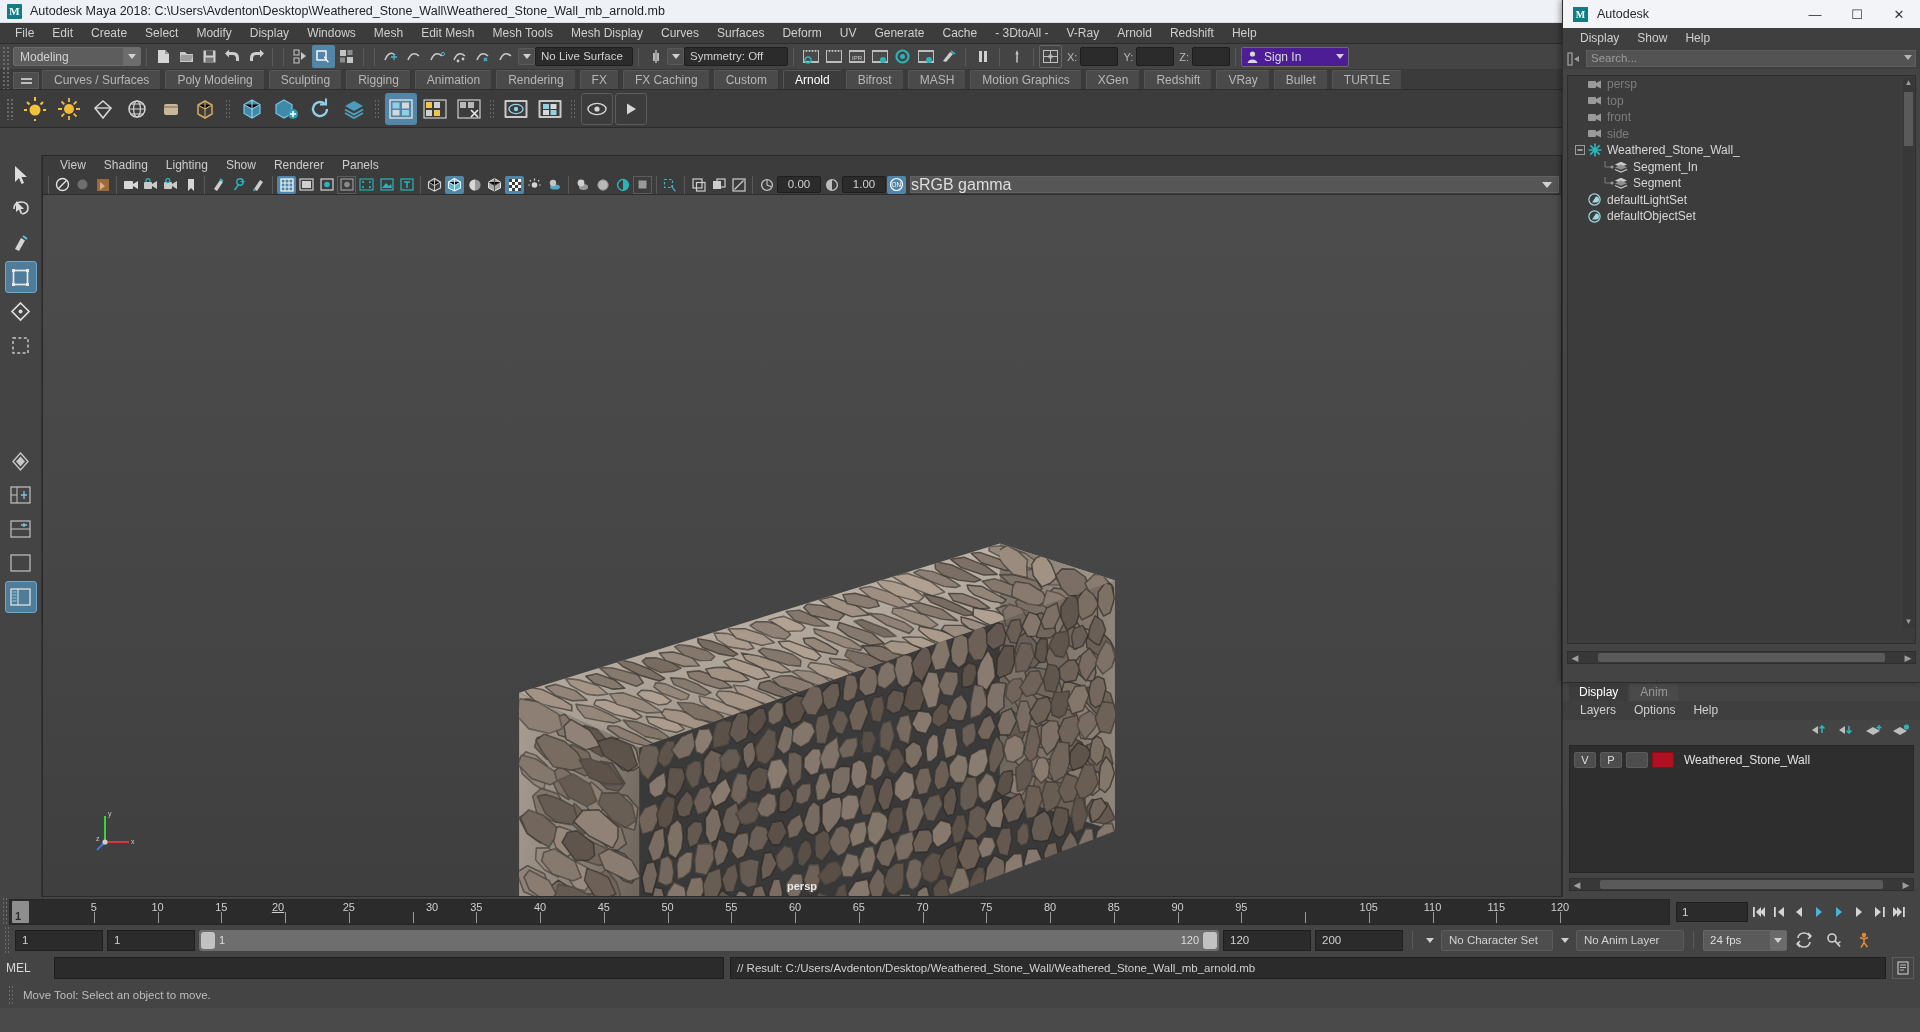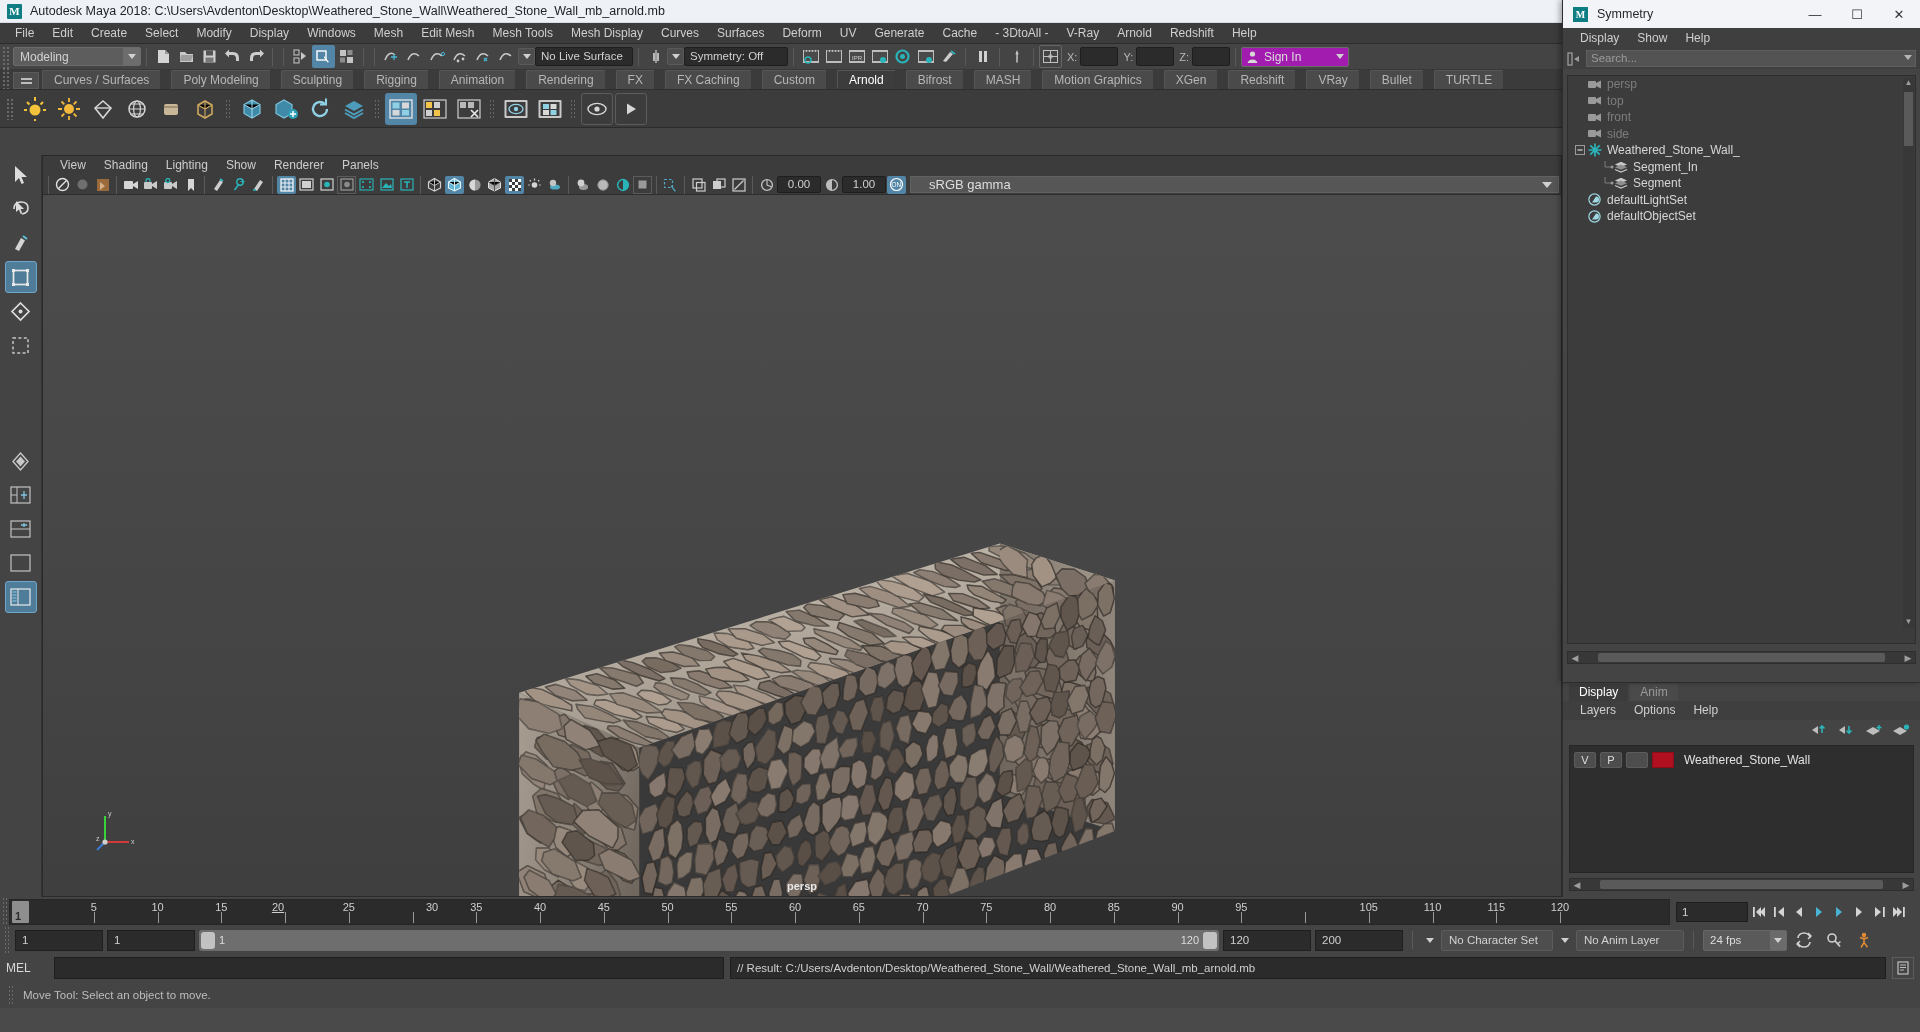--- a/index.html
+++ b/index.html
@@ -1845,7 +1845,7 @@
   <div class="outliner">
     <div class="ol-title">
       <div class="mlogo2">M</div>
-      <div class="t">Symmetry</div>
+      <div class="t">Autodesk</div>
       <div class="ol-wbtns">
         <div class="wbtn">—</div>
         <div class="wbtn">☐</div>

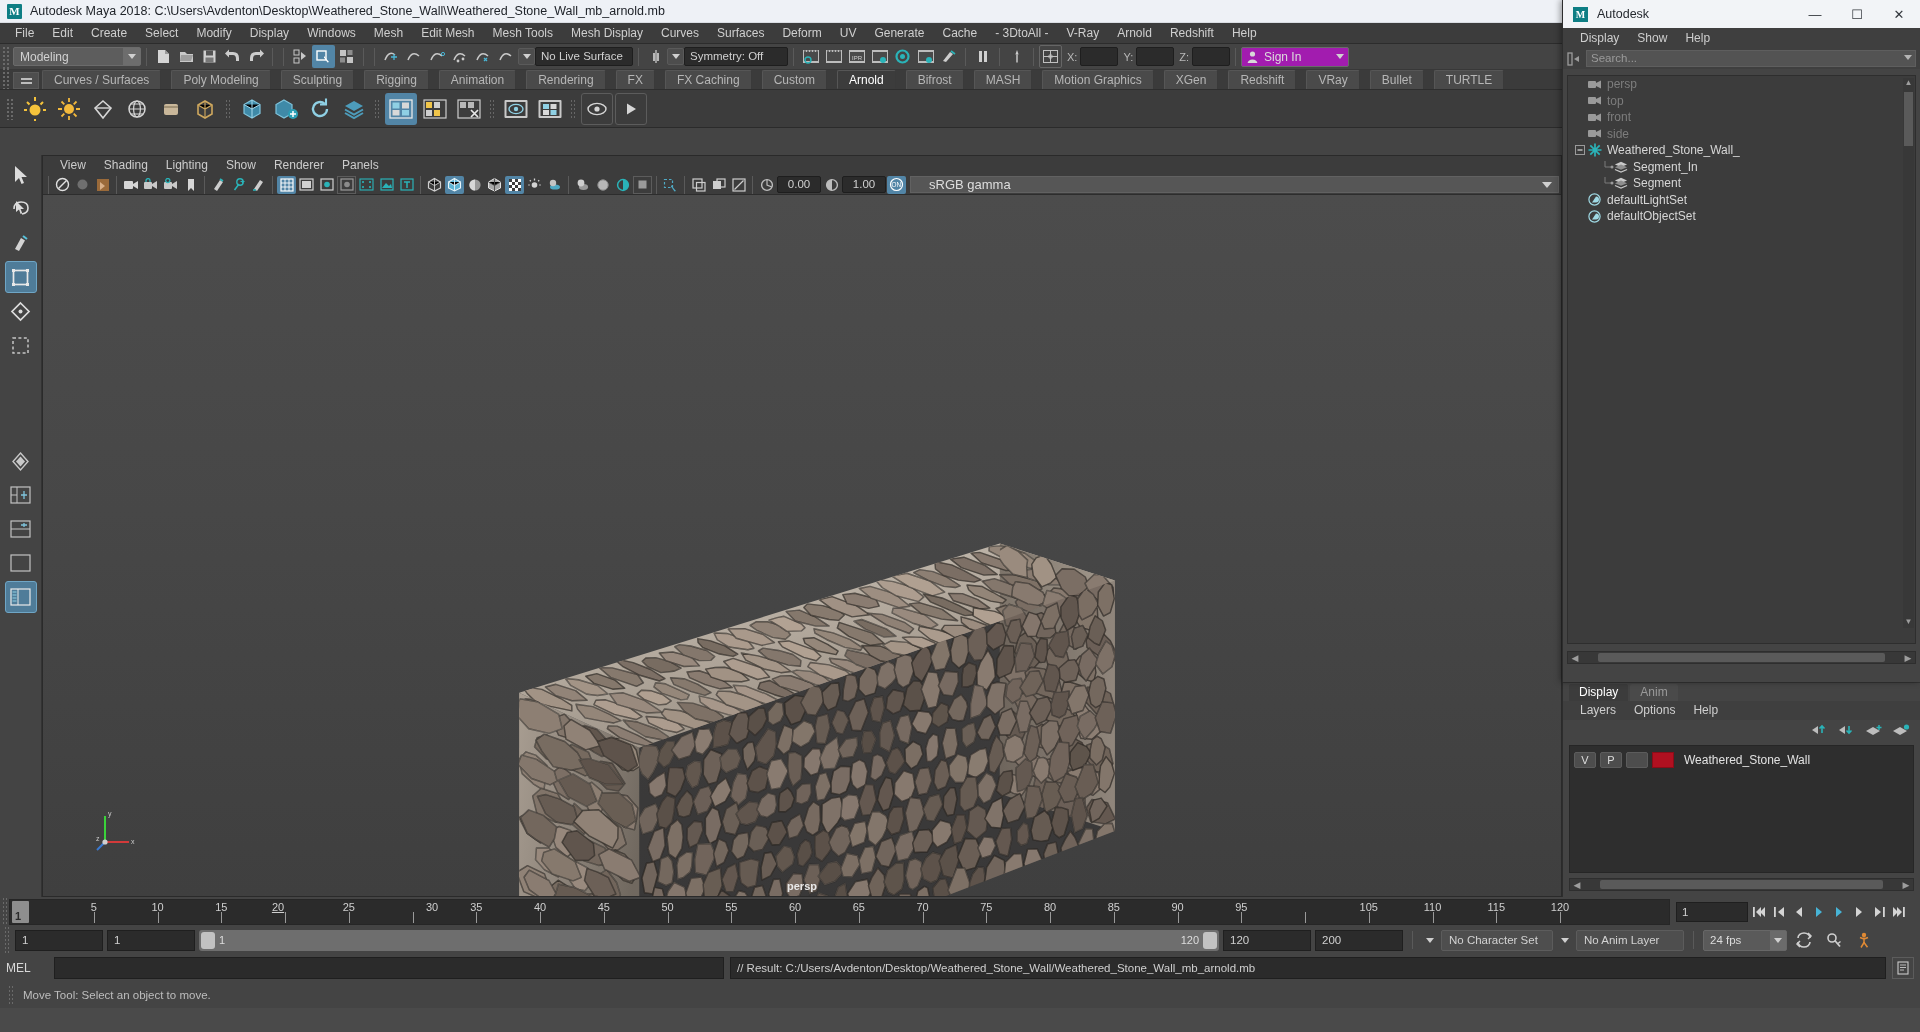--- a/index.html
+++ b/index.html
@@ -76,7 +76,7 @@
   .axislabel { font-size: 11px; color: #b8b8b8; margin: 0 3px 0 5px; }
 
   .signin {
-    height: 20px; background: #a21caf; border: 1px solid #6a6a6a; border-radius: 2px;
+    height: 20px; background: #4c1d95; border: 1px solid #6a6a6a; border-radius: 2px;
     display: flex; align-items: center; padding: 0 4px; gap: 5px; color: #dcdcdc; font-size: 12px;
   }
 

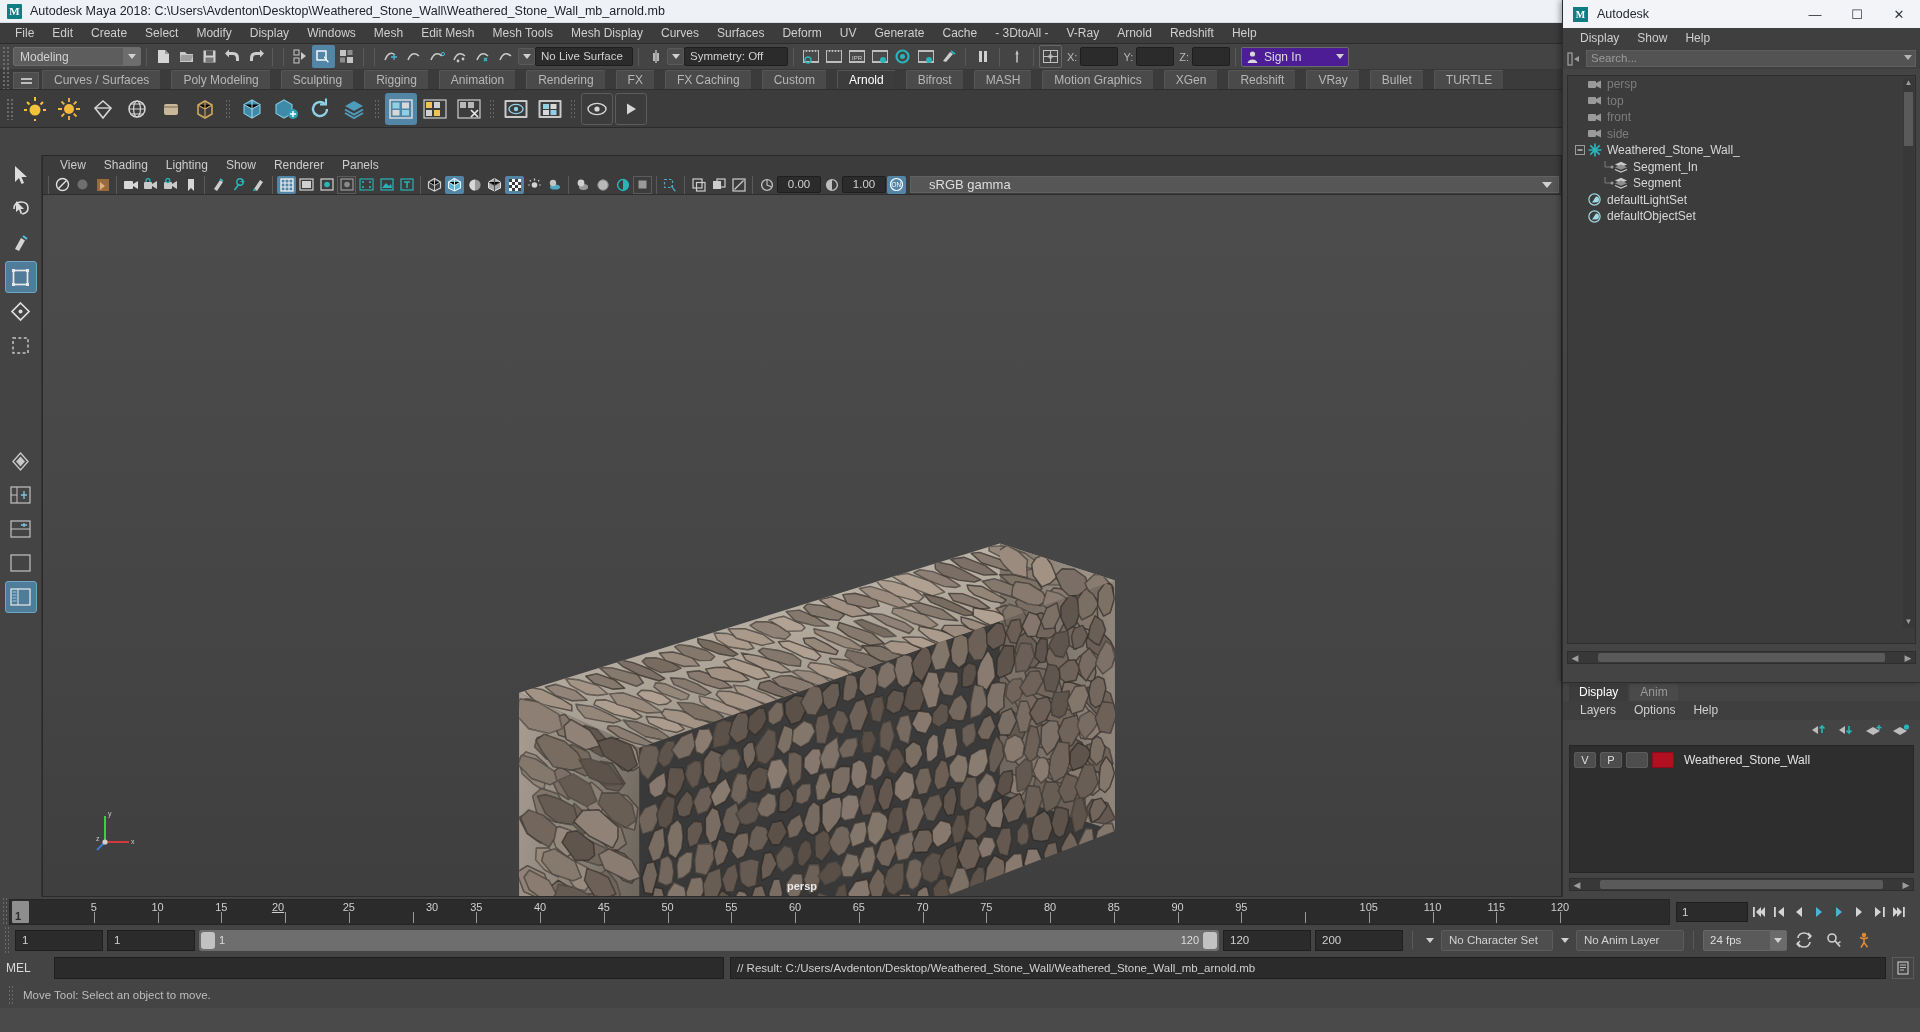--- a/index.html
+++ b/index.html
@@ -87,7 +87,7 @@
   }
   .shelftab {
     height: 19px; line-height: 19px; padding: 0 11px; font-size: 12px;
-    color: #b6b6b6; background: #4a4a4a; margin-right: 10px;
+    color: #b6b6b6; background: #4a4a4a; margin-right: 4px;
     border-top: 1px solid #565656; border-left: 1px solid #565656; border-right: 1px solid #3a3a3a;
     border-radius: 2px 2px 0 0; white-space: nowrap;
   }

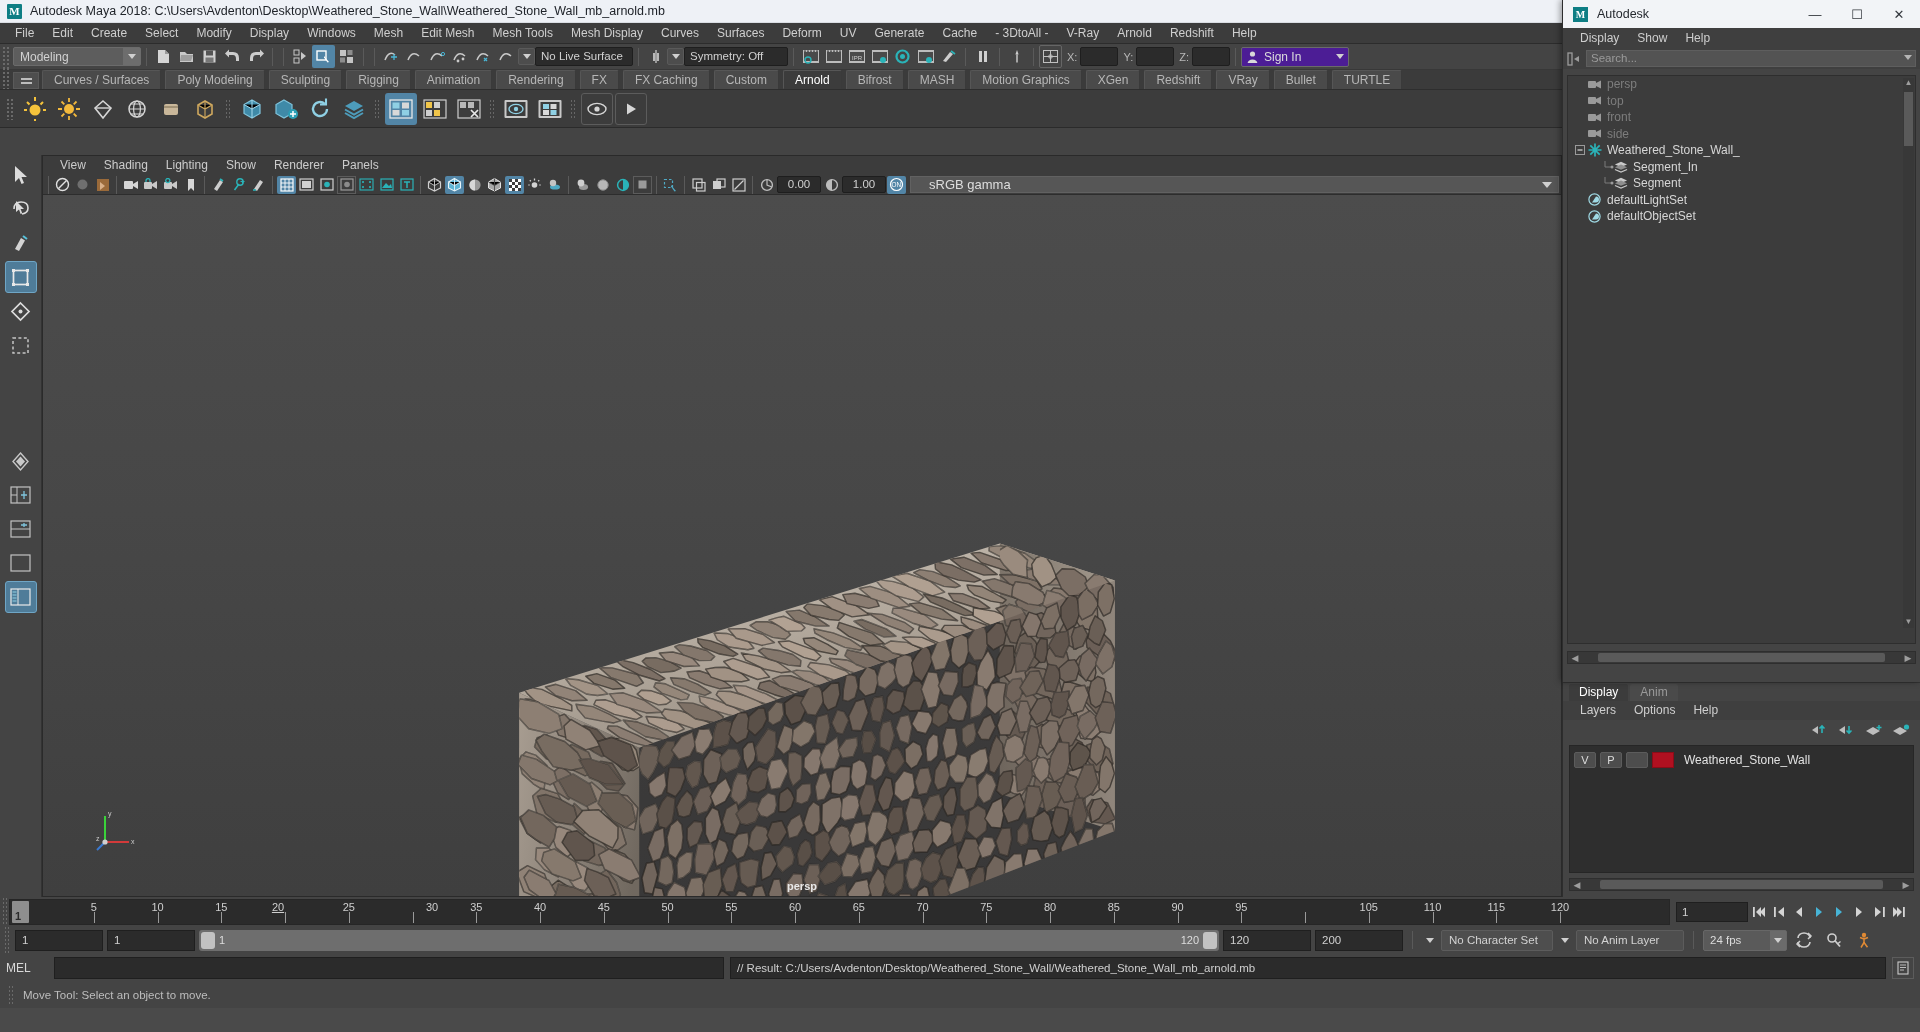--- a/index.html
+++ b/index.html
@@ -966,7 +966,7 @@
               <text x="2.6" y="10" font-size="6.4" fill="#fff" font-family="sans-serif">ON</text>
             </svg>
           </div>
-        <div style="flex:1;height:17px;background:#565656;border:1px solid #616161;margin-left:3px;margin-right:2px;display:flex;align-items:center;padding-left:18px;color:#dedede;font-size:13px;position:relative;">
+        <div style="flex:1;height:17px;background:#565656;border:1px solid #616161;margin-left:3px;margin-right:2px;display:flex;align-items:center;padding-left:0;color:#dedede;font-size:16px;position:relative;">
           <span>sRGB gamma</span>
           <span style="position:absolute;right:6px;border-left:5px solid transparent;border-right:5px solid transparent;border-top:6px solid #cfcfcf;"></span>
         </div>

